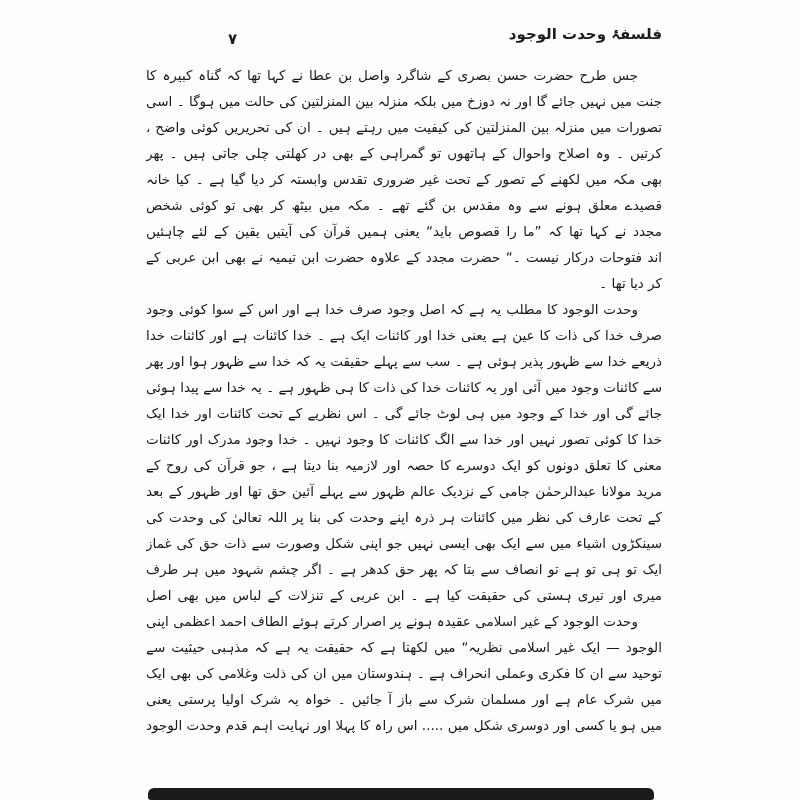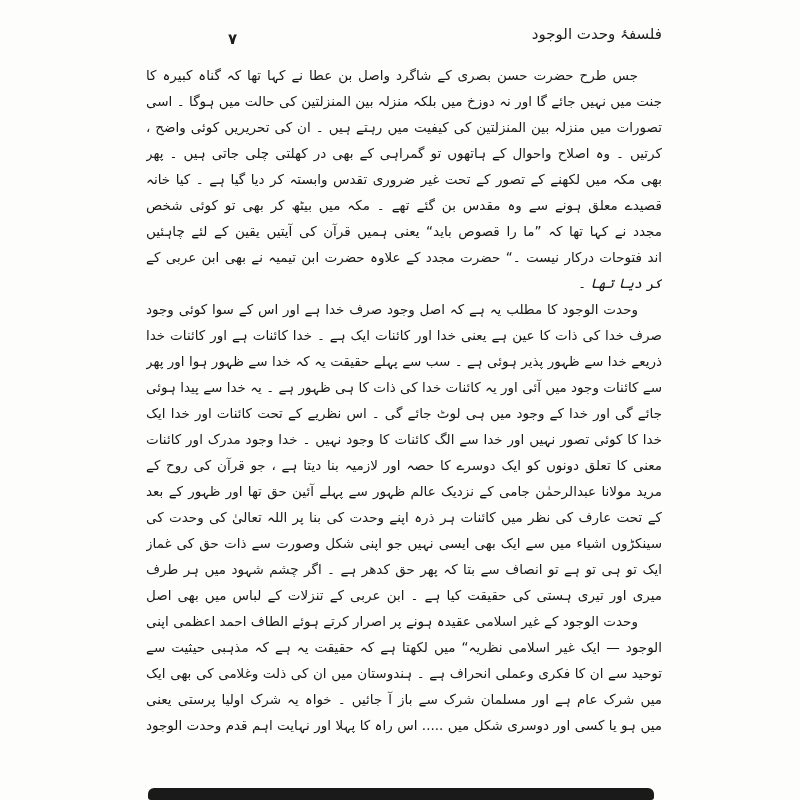--- a/index.html
+++ b/index.html
@@ -26,7 +26,7 @@
   }
   .book-title {
     font-size: 15px;
-    font-weight: normal;
+    font-weight: bold;
     letter-spacing: -0.2px;
     white-space: nowrap;
     text-align: center;

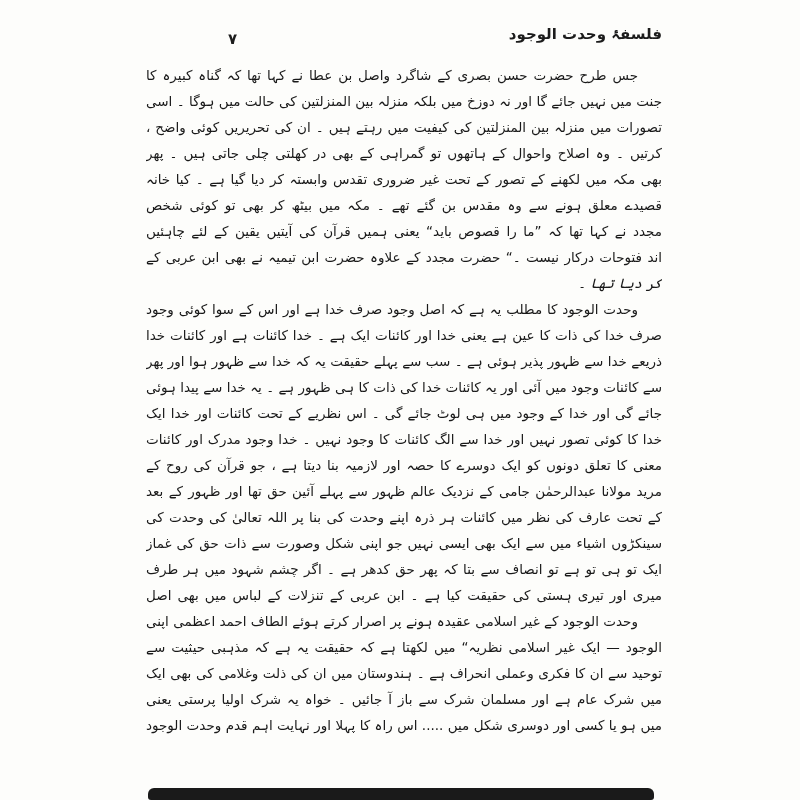--- a/index.html
+++ b/index.html
@@ -59,7 +59,7 @@
     white-space: normal;
   }
   .t-line.first { padding-right: 24px; }
-  .t-line.endright { text-align-last: right; font-style: italic; }
+  .t-line.endright { text-align-last: right; }
   .page-edge-bar {
     position: absolute;
     left: 148px;

